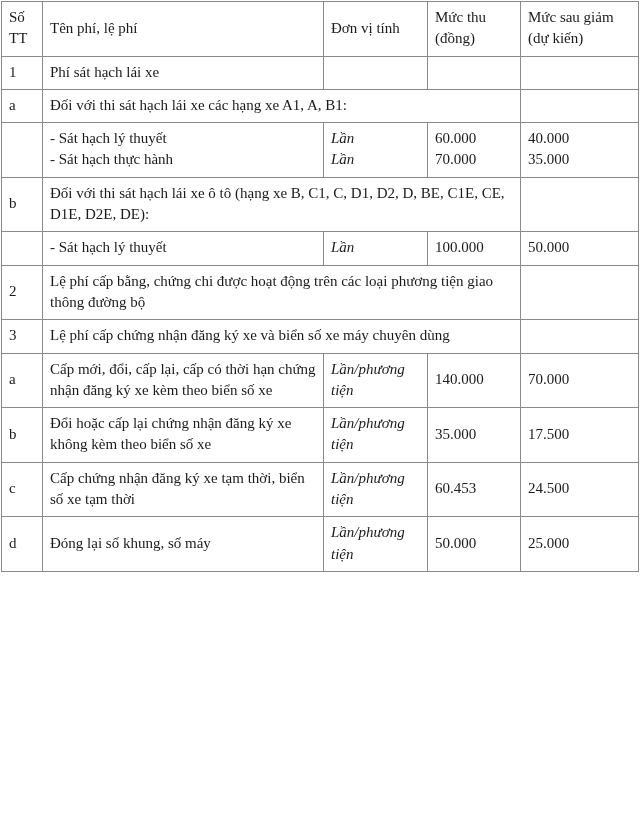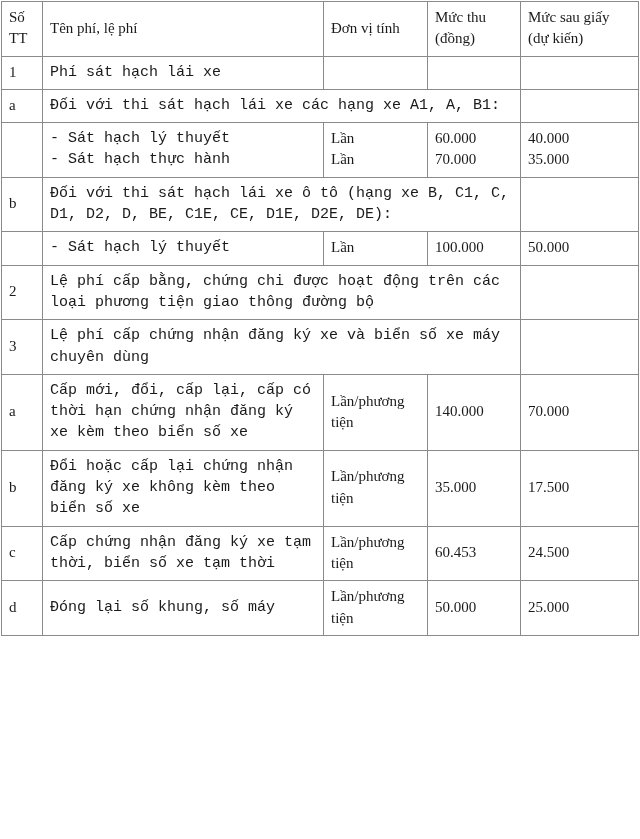--- a/index.html
+++ b/index.html
@@ -80,7 +80,7 @@
         <th class="nowrapline">Đơn vị tính</th>
         <th class="nowrapline">Mức thu
 (đồng)</th>
-        <th class="nowrapline">Mức sau giấy
+        <th class="nowrapline">Mức sau giảm
 (dự kiến)</th>
       </tr>
     </thead>

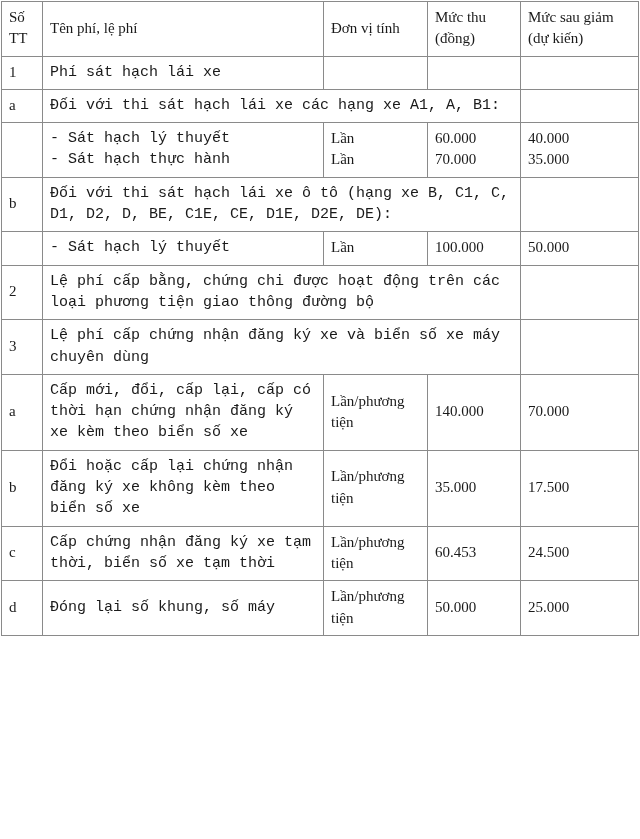--- a/index.html
+++ b/index.html
@@ -50,7 +50,7 @@
   col.c-disc  { width: 118px; }
 
   td.stt { text-align: left; padding-left: 9px; vertical-align: middle; }
-  td.name { text-align: left; font-family: Liberation Mono, monospace; }
+  td.name { text-align: left; }
   td.unit { text-align: left; }
   td.fee, td.disc { text-align: left; }
 

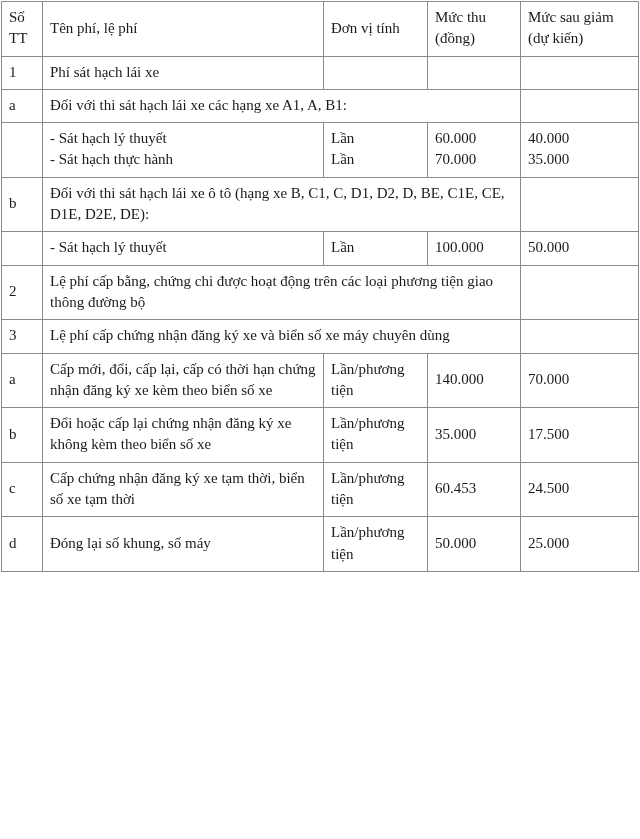--- a/index.html
+++ b/index.html
@@ -51,7 +51,7 @@
 
   td.stt { text-align: left; padding-left: 9px; vertical-align: middle; }
   td.name { text-align: left; }
-  td.unit { text-align: left; }
+  td.unit { text-align: left; font-style: italic; }
   td.fee, td.disc { text-align: left; }
 
   

